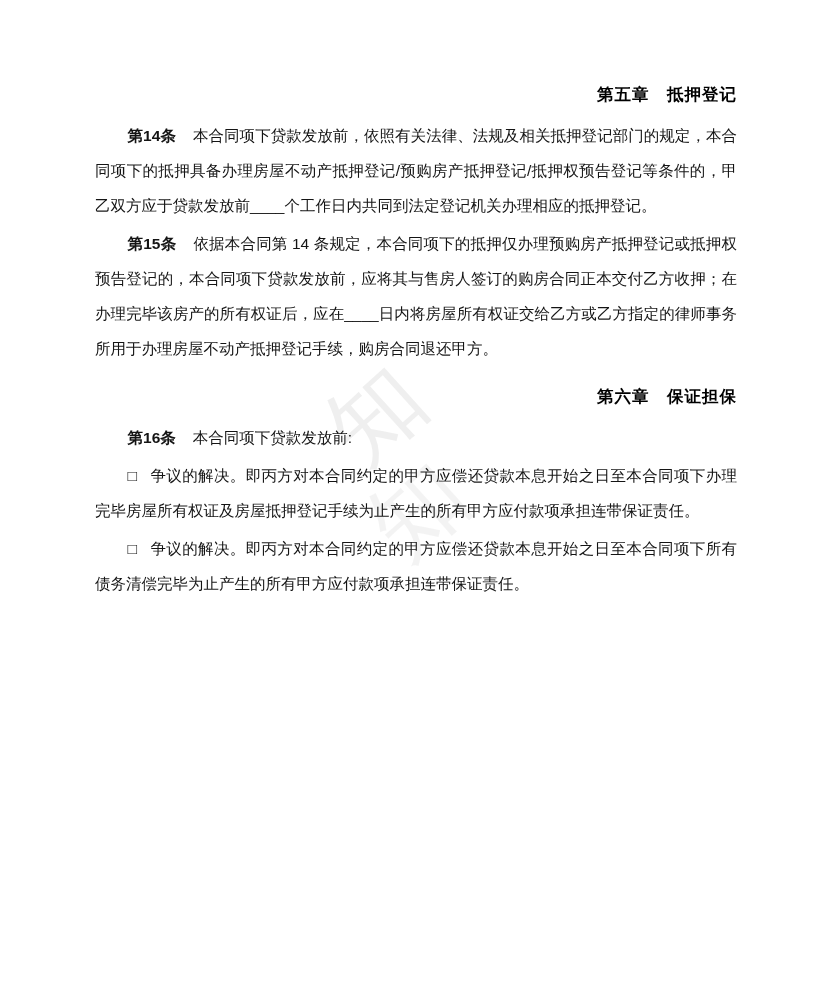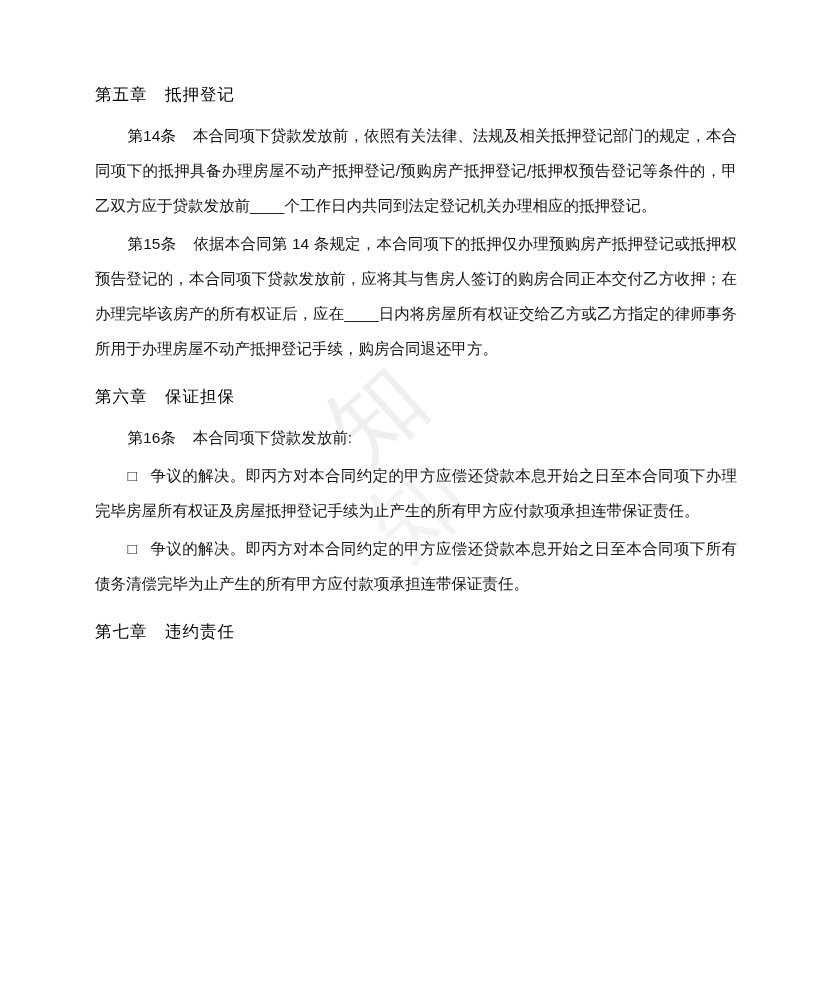--- a/index.html
+++ b/index.html
@@ -23,8 +23,8 @@
     top: 84px;
   }
   .chapter {
-    text-align: left;
-    font-weight: normal;
+    text-align: right;
+    font-weight: bold;
     font-size: 16.5px;
     color: #000000;
     margin: 20px 0 12px 0;

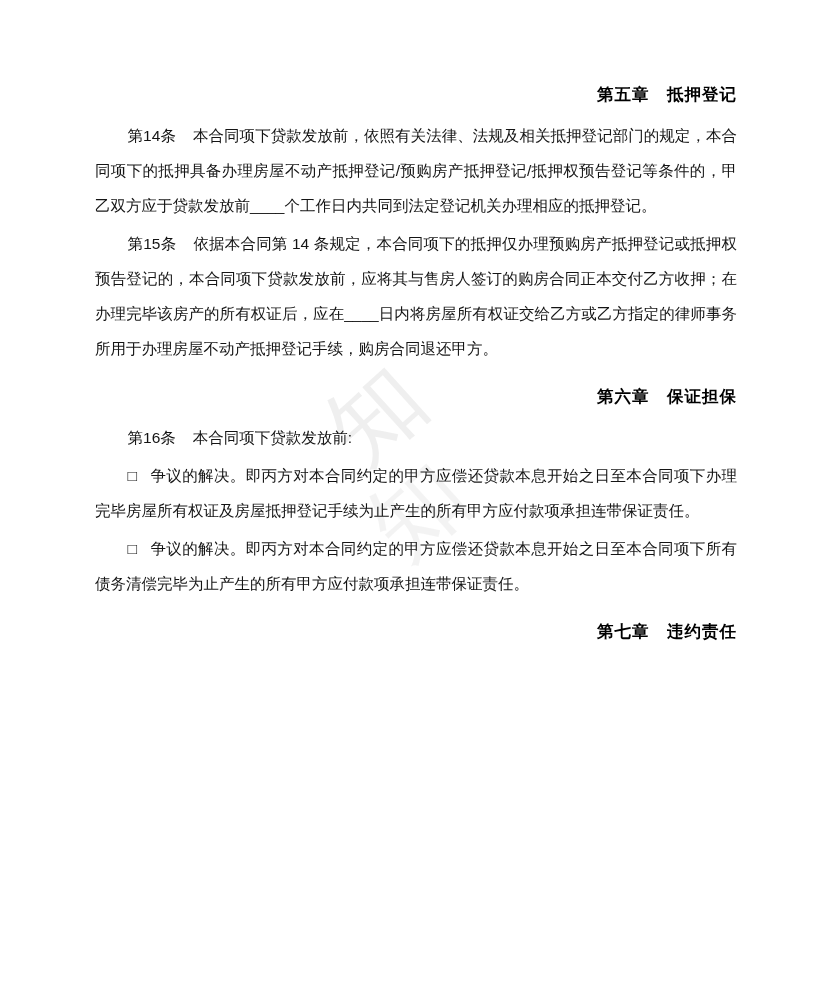--- a/index.html
+++ b/index.html
@@ -43,7 +43,7 @@
     word-break: break-all;
   }
   .clause-label {
-    font-weight: normal;
+    font-weight: bold;
     margin-right: 1.1em;
   }
   .checkbox {

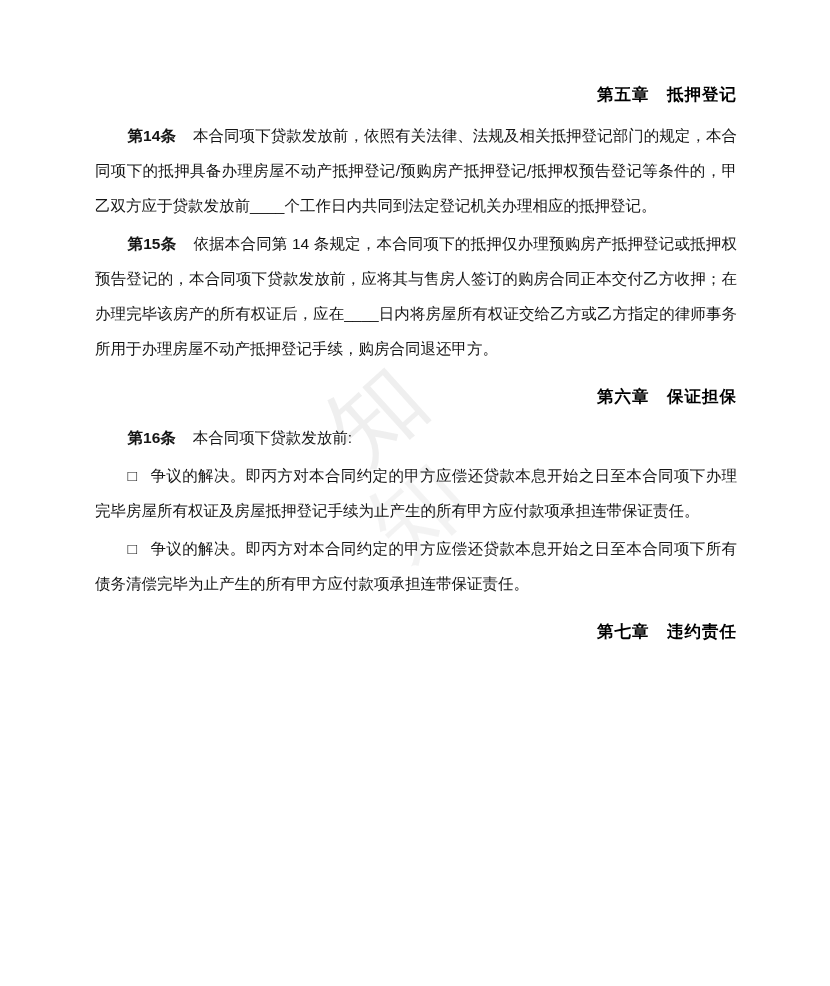--- a/index.html
+++ b/index.html
@@ -86,7 +86,6 @@
 
     <p class="para"><span class="checkbox">□</span><span>争议的解决。即丙方对本合同约定的甲方应偿还贷款本息开始之日至本合同项下所有债务清偿完毕为止产生的所有甲方应付款项承担连带保证责任。</span></p>
 
-    <h2 class="chapter">第七章　违约责任</h2>
 
 
 

